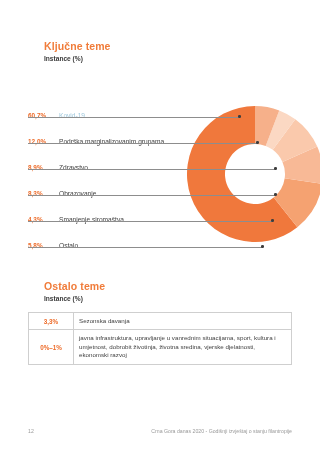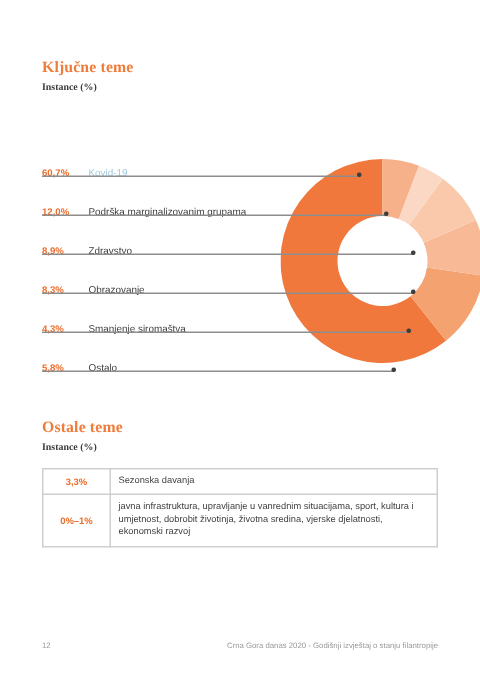--- a/index.html
+++ b/index.html
@@ -23,8 +23,7 @@
   
   .section-head {
     position: absolute;
-    left: 28px;
-    font-family: Liberation Serif, serif;
+    left: 44px;
   }
   .section-title {
     font-size: 10.5px;

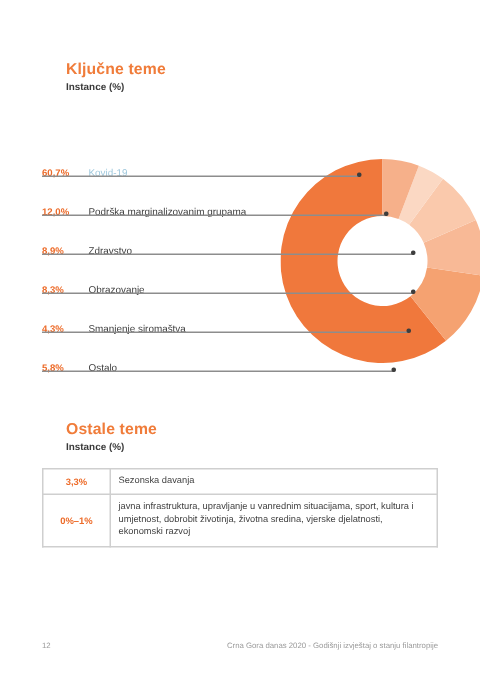--- a/index.html
+++ b/index.html
@@ -233,7 +233,7 @@
   </div>
 
   <div class="section-head" id="otherTopicsHead">
-    <div class="section-title">Ostale teme</div>
+    <div class="section-title">Ostalo teme</div>
     <div class="section-sub">Instance (%)</div>
   </div>
 

